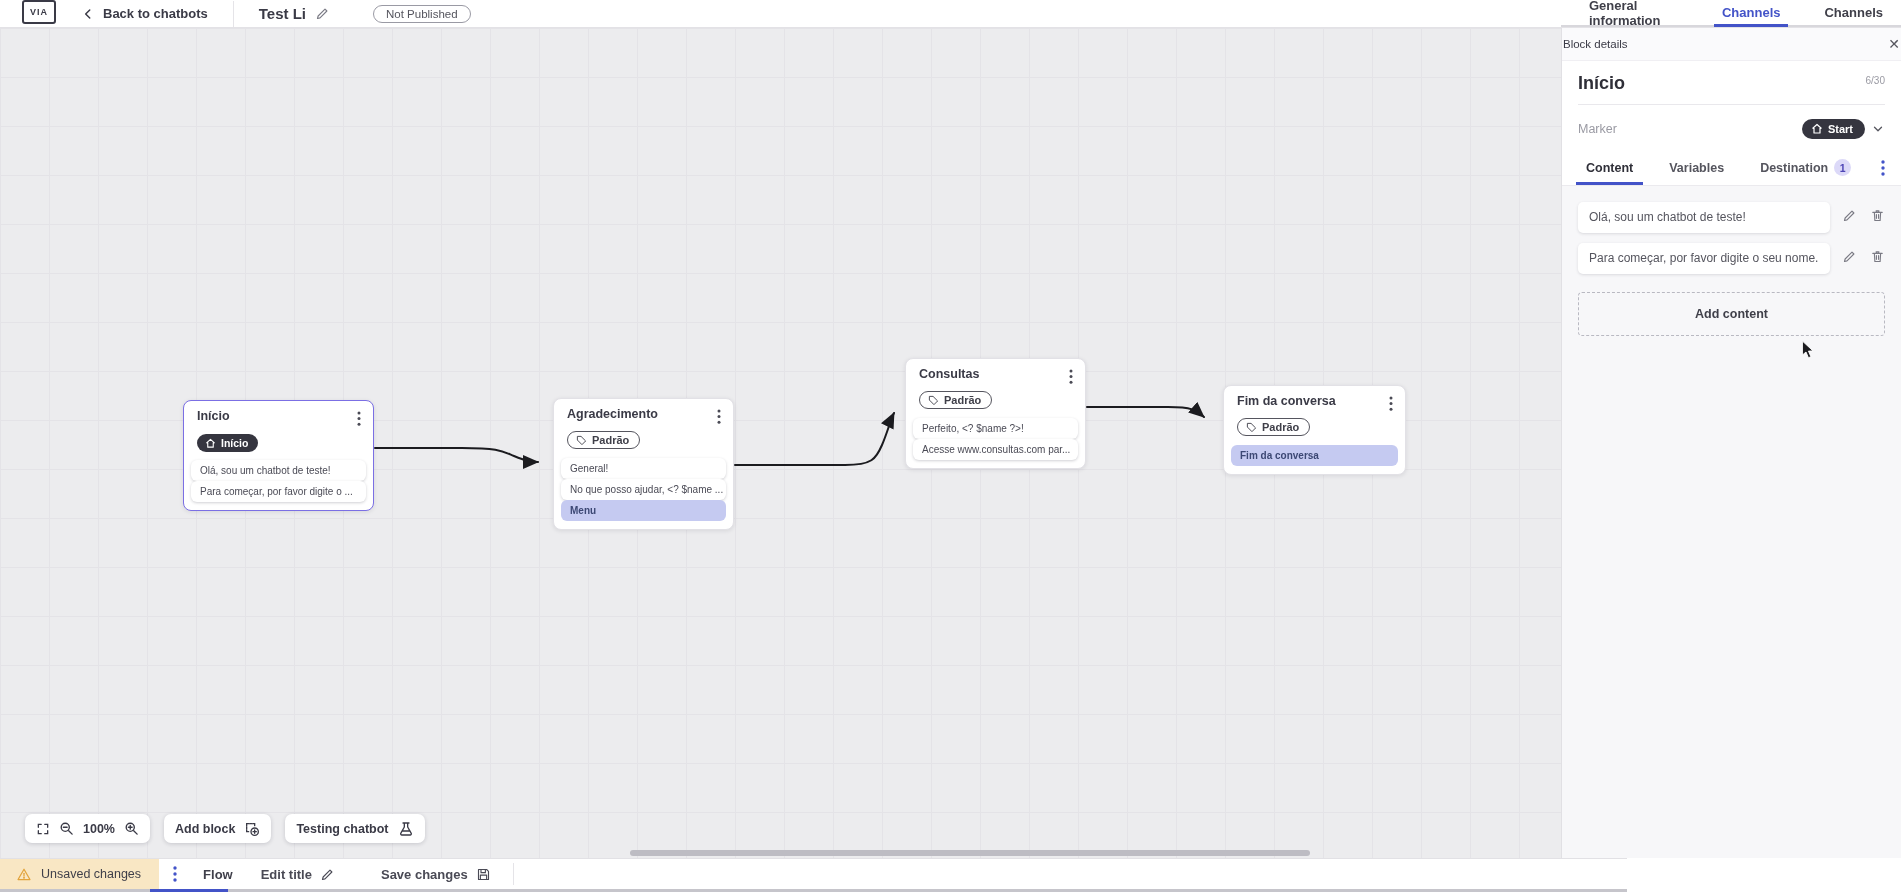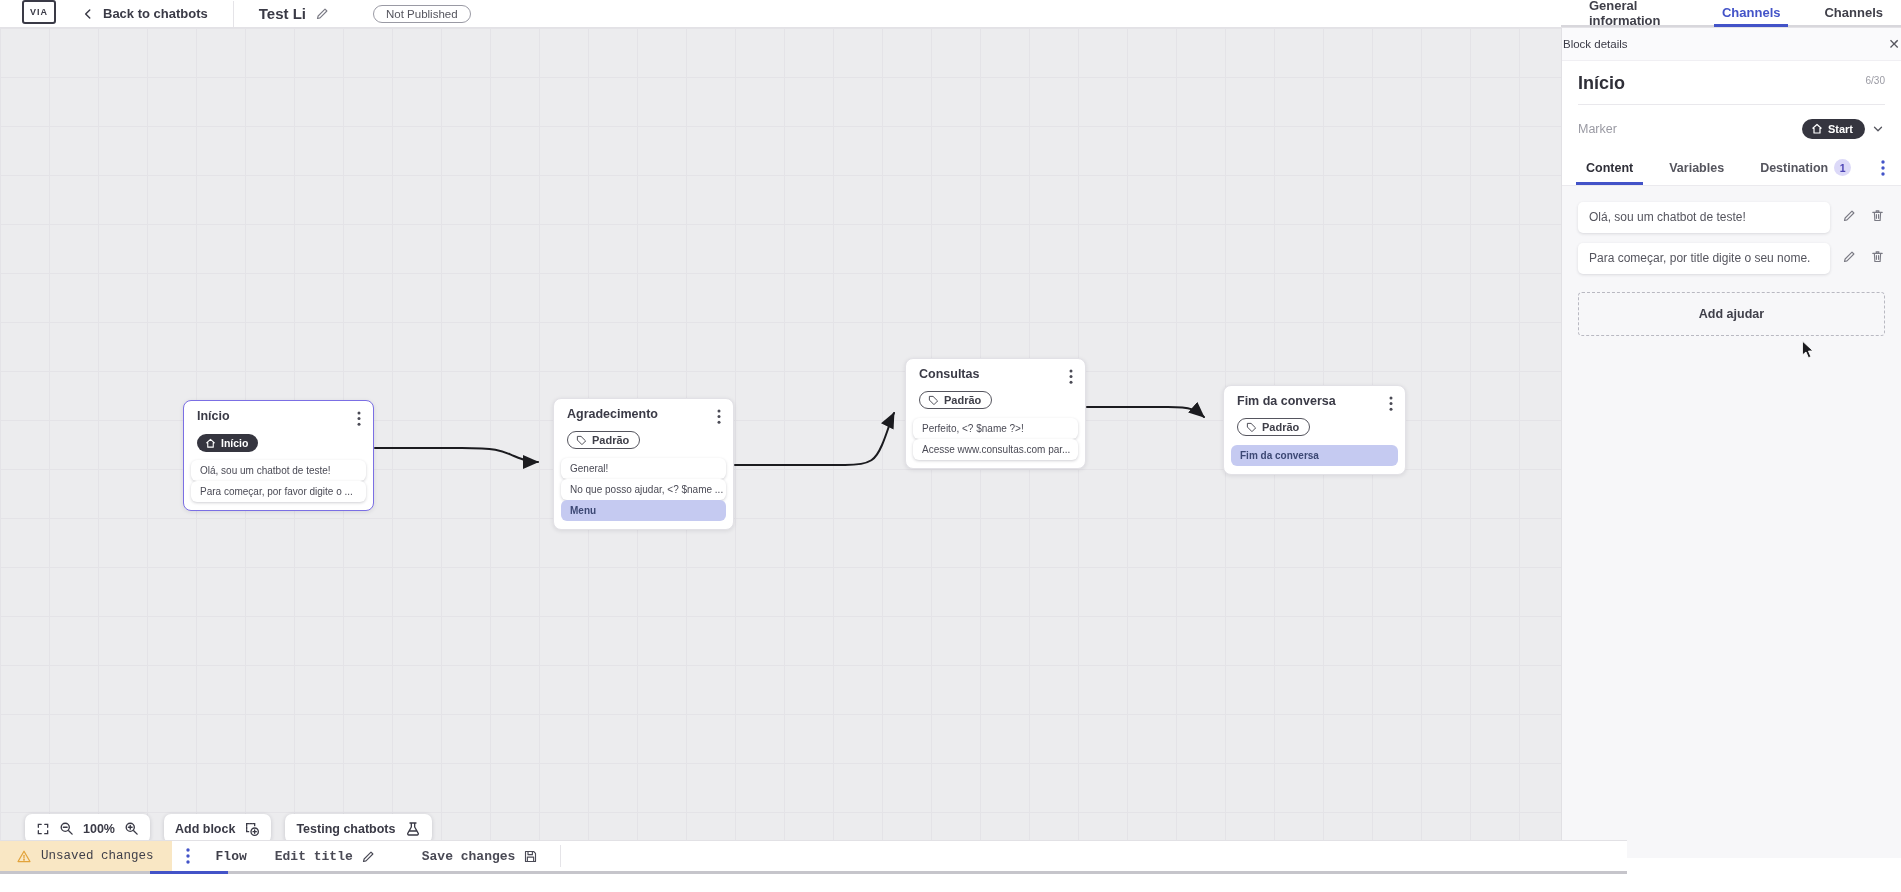--- a/index.html
+++ b/index.html
@@ -295,7 +295,7 @@
         </div>
       </div>
       <div class="content-row">
-        <div class="content-card">Para começar, por title digite o seu nome.</div>
+        <div class="content-card">Para começar, por favor digite o seu nome.</div>
         <div class="row-icons">
           <svg width="15" height="15" viewBox="0 0 24 24" fill="none" stroke="currentColor" stroke-width="1.8" stroke-linejoin="round">
               <path d="M4 20l1-4L16 5l3 3L8 19l-4 1z"></path>

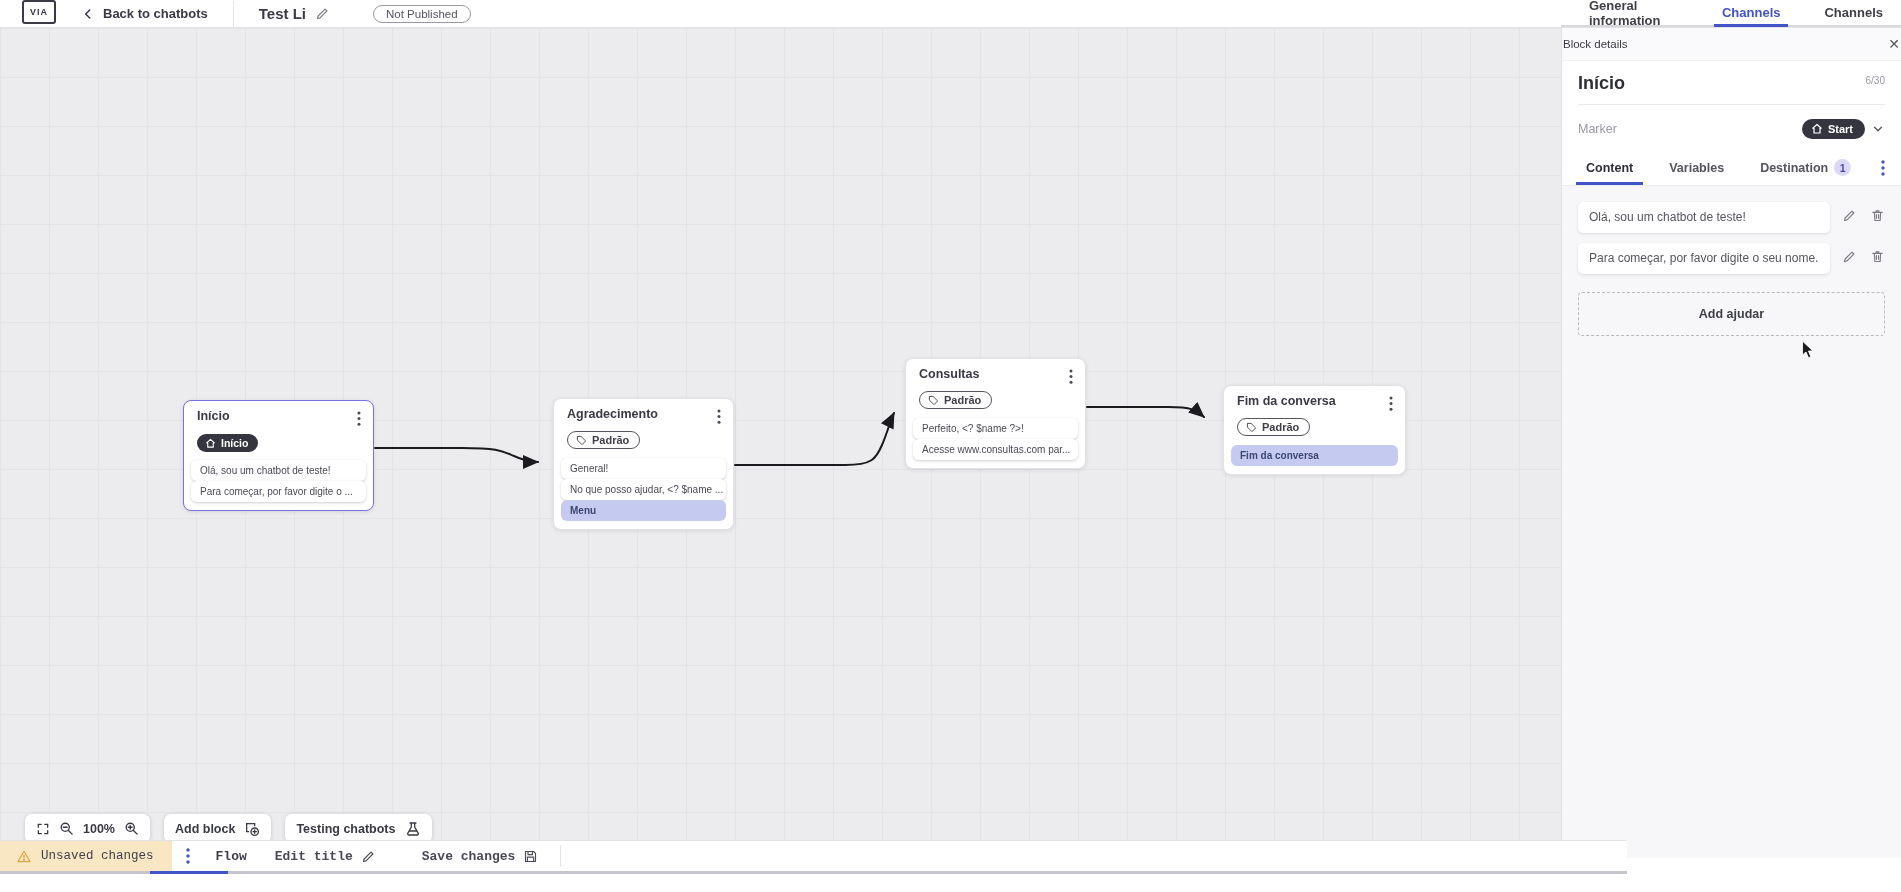--- a/index.html
+++ b/index.html
@@ -305,7 +305,7 @@
             </svg>
         </div>
       </div>
-      <div class="add-content">Add ajudar</div>
+      <div class="add-content">Add content</div>
     </div>
 
     <svg class="cursor" width="16" height="20" viewBox="0 0 12 18">

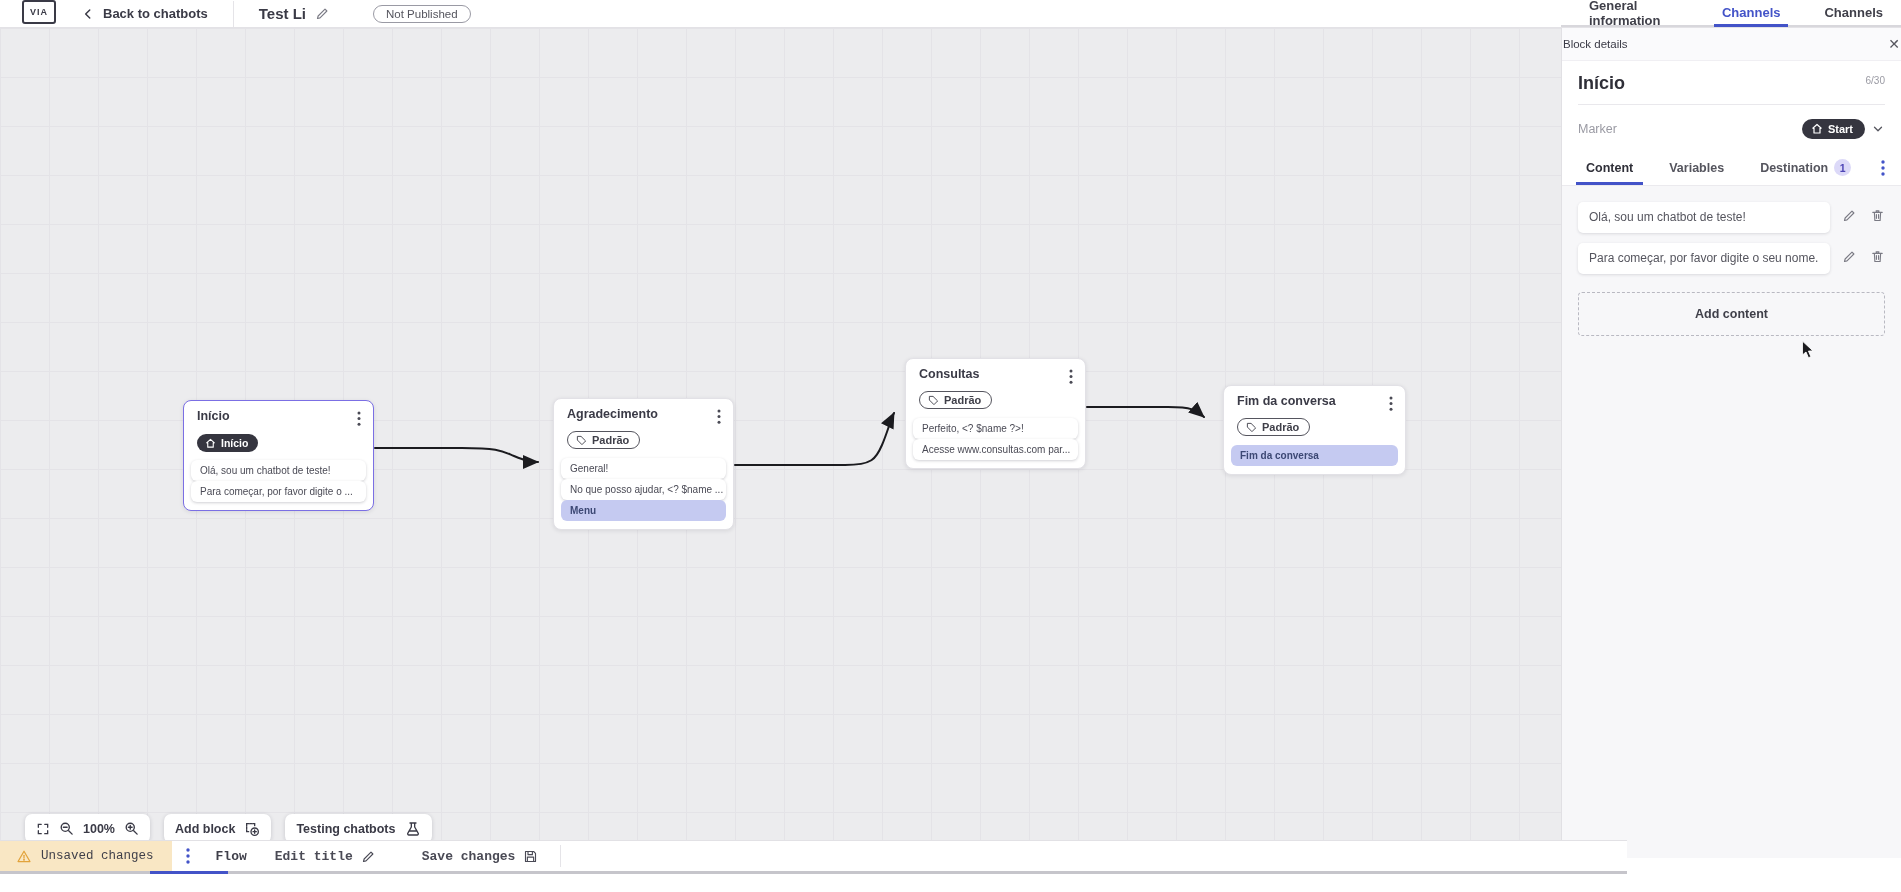--- a/index.html
+++ b/index.html
@@ -229,7 +229,7 @@
           </svg>
       </div>
       <div class="ctrl-card">
-        <span>Testing chatbots</span>
+        <span>Testing chatbot</span>
         <svg width="16" height="16" viewBox="0 0 24 24" fill="none" stroke="#3a3a46" stroke-width="2" stroke-linecap="round" stroke-linejoin="round">
             <path d="M9.5 3v6l-5.2 9.2A1.8 1.8 0 006 21h12a1.8 1.8 0 001.7-2.8L14.5 9V3M7.5 3h9M7 15h10"></path>
           </svg>

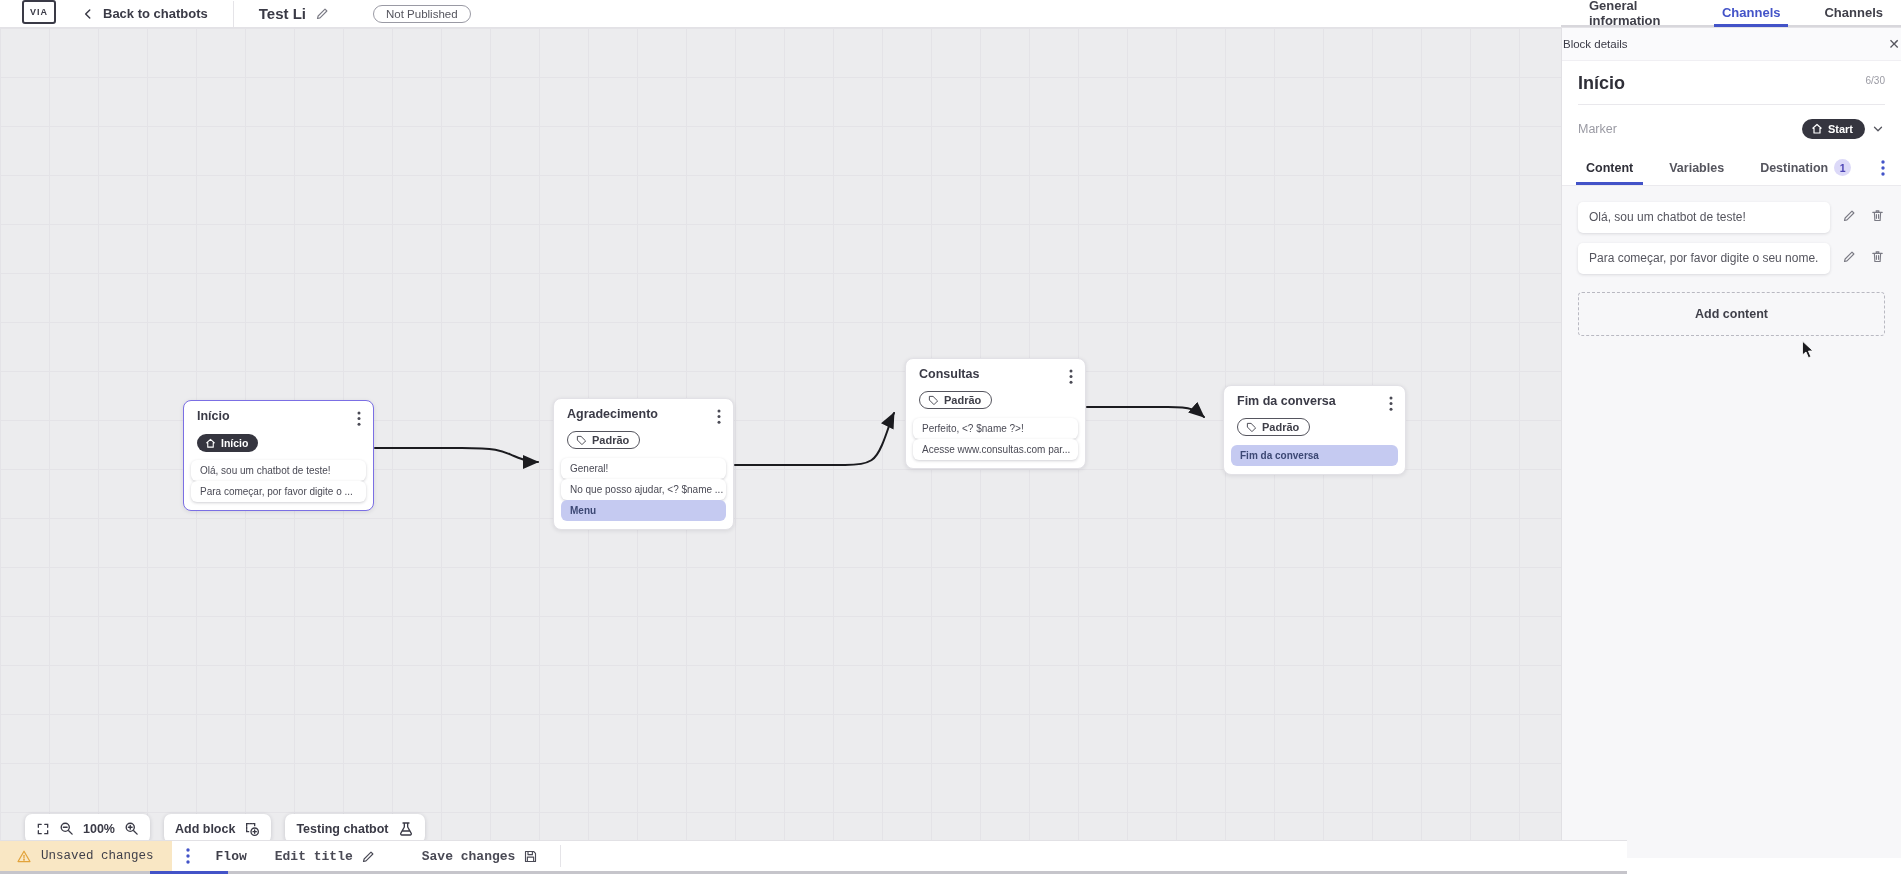--- a/index.html
+++ b/index.html
@@ -71,7 +71,7 @@
   .cursor { position:absolute; left:238px; top:312px; z-index:50; pointer-events:none; }
 
   
-  .bottombar { position:absolute; left:0; bottom:18px; width:1627px; height:34px; background:#fff; border-top:1px solid #e2e1e5; border-bottom:3px solid #c6c5cb; display:flex; align-items:center; z-index:30;font-family:Liberation Mono, monospace; }
+  .bottombar { position:absolute; left:0; bottom:0; width:1627px; height:34px; background:#fff; border-top:1px solid #e2e1e5; border-bottom:3px solid #c6c5cb; display:flex; align-items:center; z-index:30; }
   .unsaved { height:100%; background:#f9e7c4; display:flex; align-items:center; gap:9px; padding:0 18px 0 16px; font-size:12.5px; color:#3f3f49; }
   .bb-kebab { color:#4353c8; padding:0 12px 0 14px; display:flex; cursor:pointer; }
   .bb-item { display:flex; align-items:center; gap:8px; font-size:13px; font-weight:700; color:#4a4a55; padding:0 14px; height:100%; cursor:pointer; }

